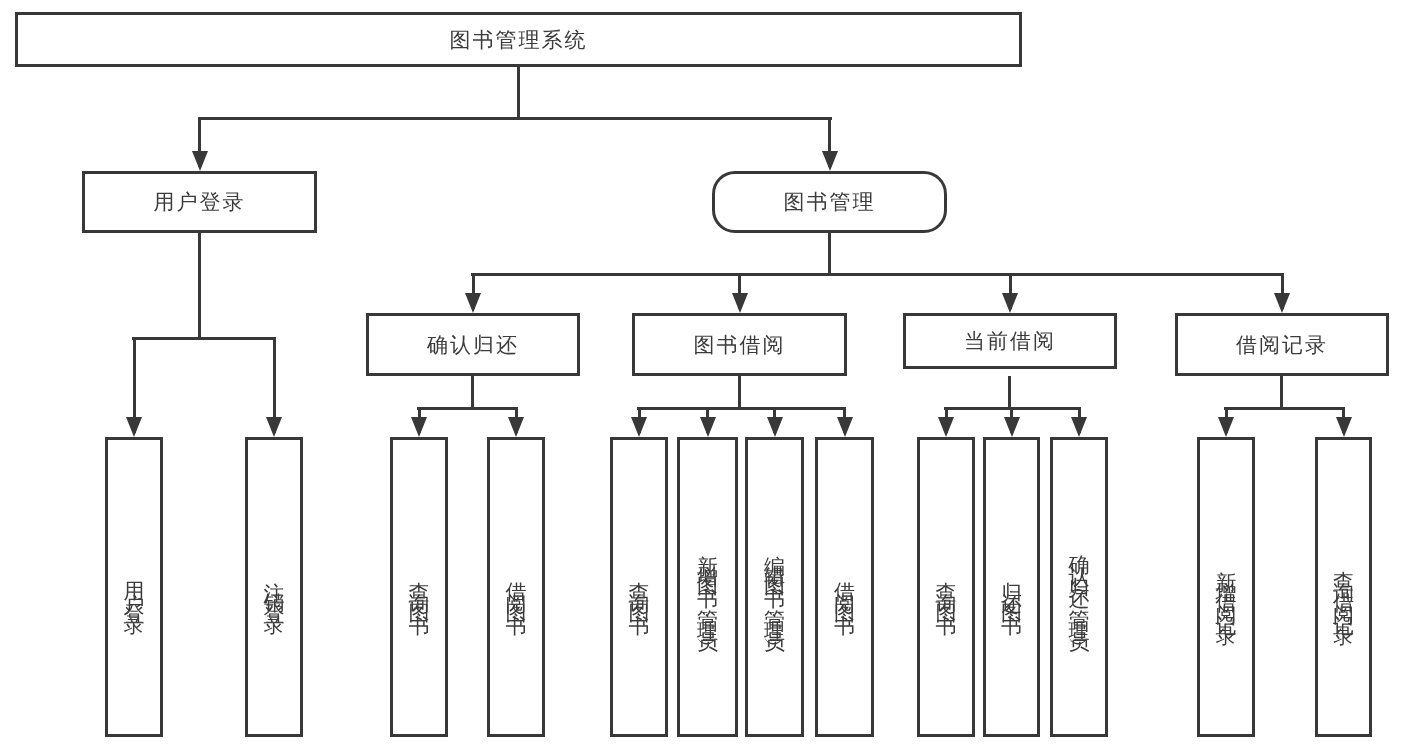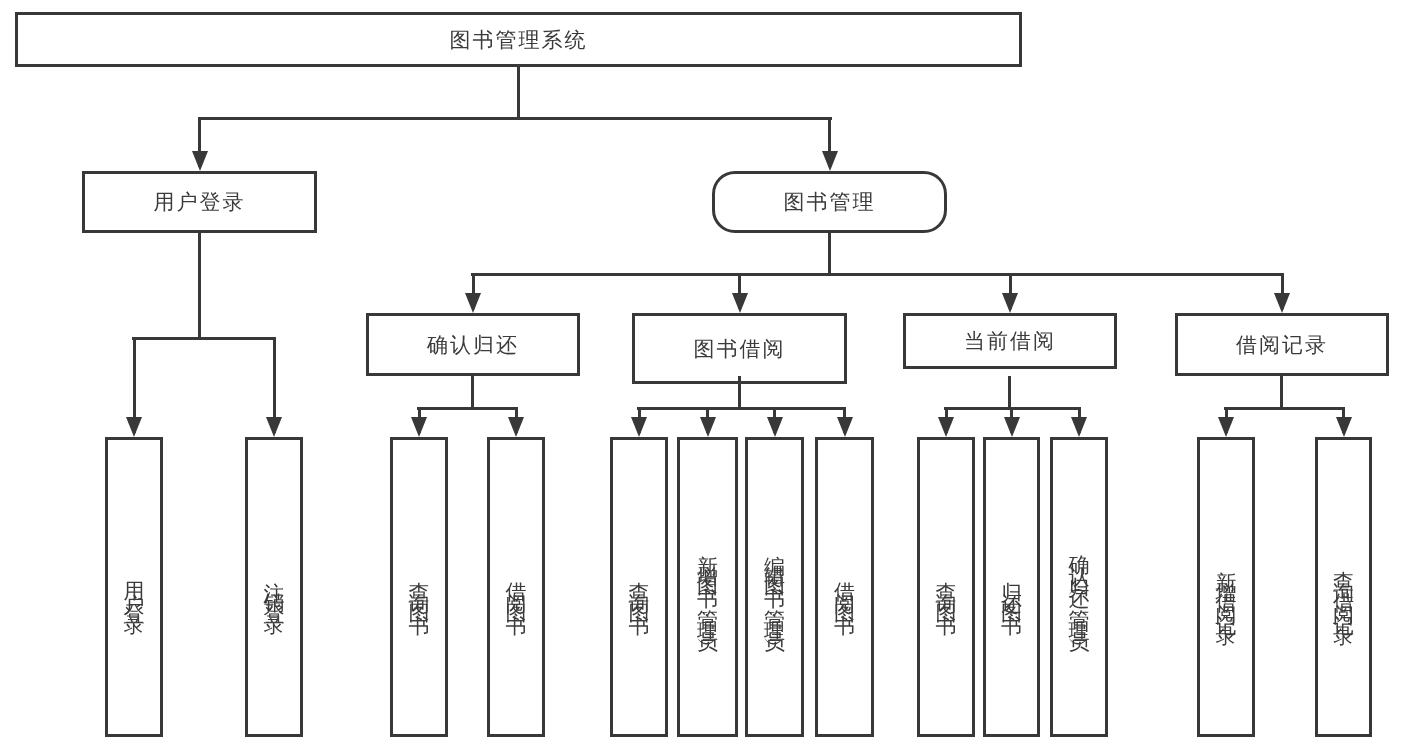--- a/index.html
+++ b/index.html
@@ -78,7 +78,7 @@
     <div class="node" style="left: 366px; top: 313px; width: 214px; height: 63px;">
       <span class="lbl">确认归还</span>
     </div>
-    <div class="node" style="left: 632px; top: 313px; width: 215px; height: 71px;">
+    <div class="node" style="left: 632px; top: 313px; width: 215px; height: 63px;">
       <span class="lbl">图书借阅</span>
     </div>
     <div class="node" style="left: 903px; top: 313px; width: 214px; height: 56px;">

